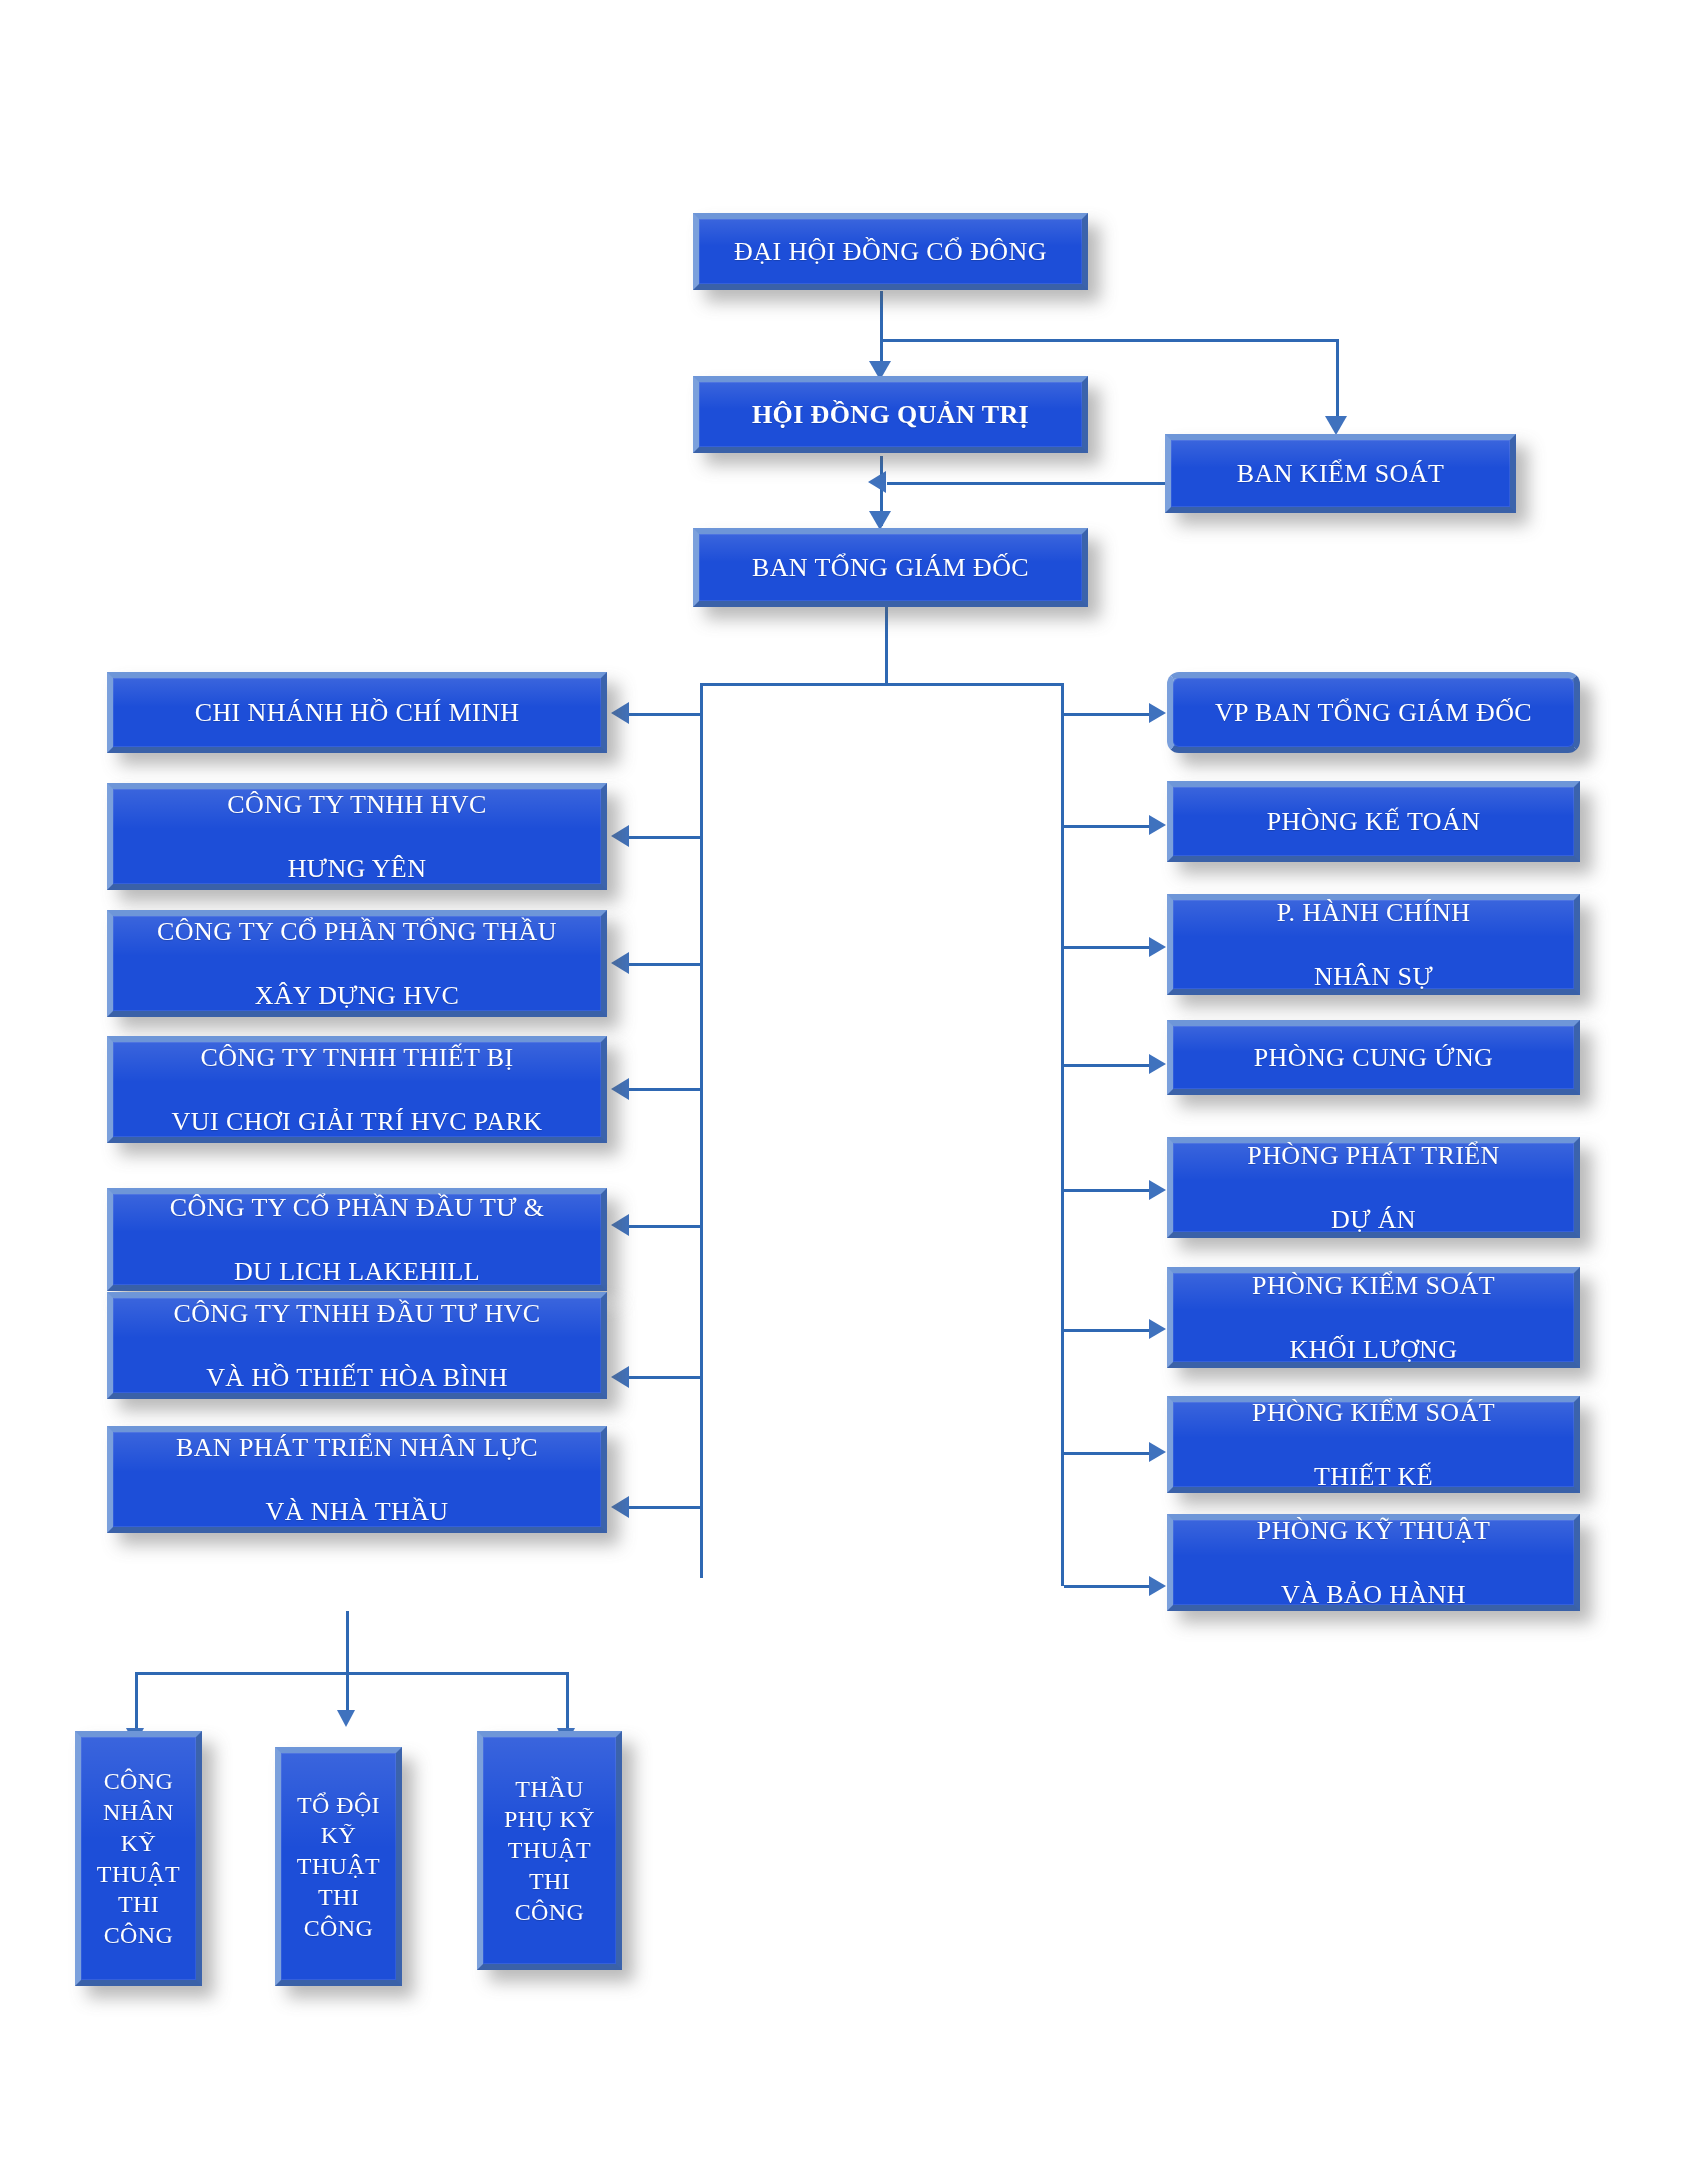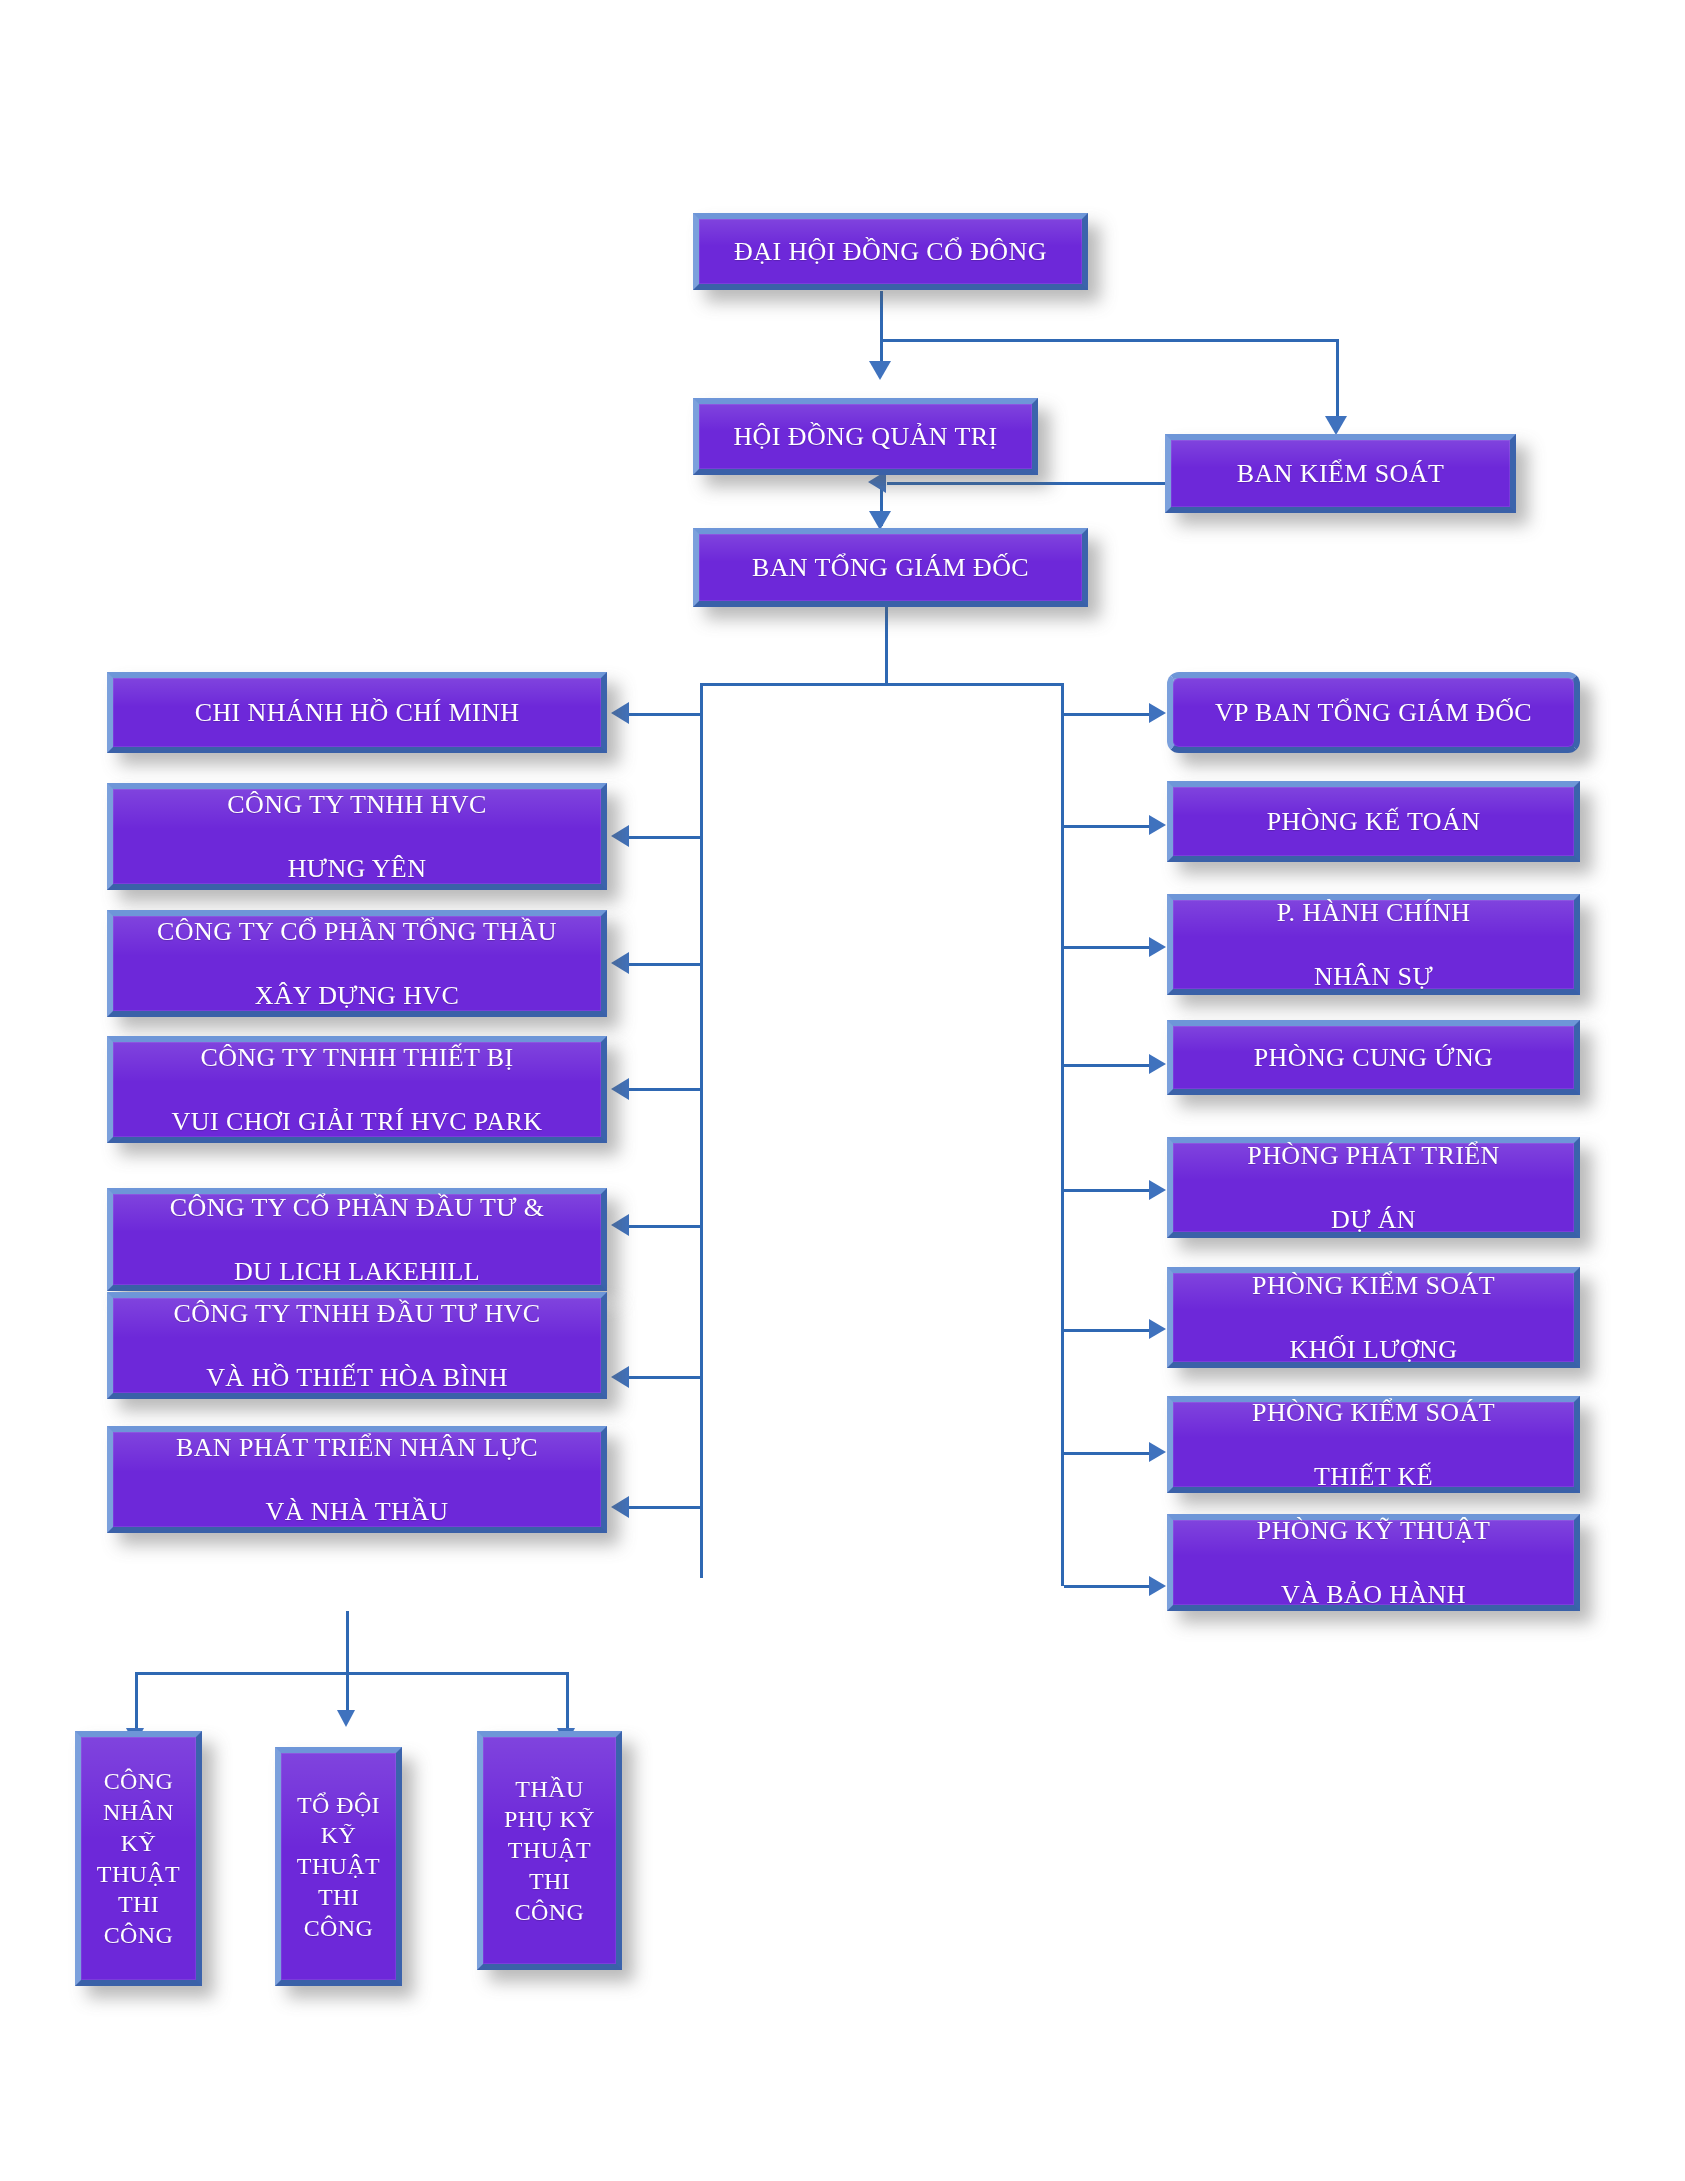--- a/index.html
+++ b/index.html
@@ -23,7 +23,7 @@
   .node {
     position: absolute;
     box-sizing: border-box;
-    background: #6d28d9;
+    background: #1d4ed8;
     color: #ffffff;
     text-align: center;
     display: flex;

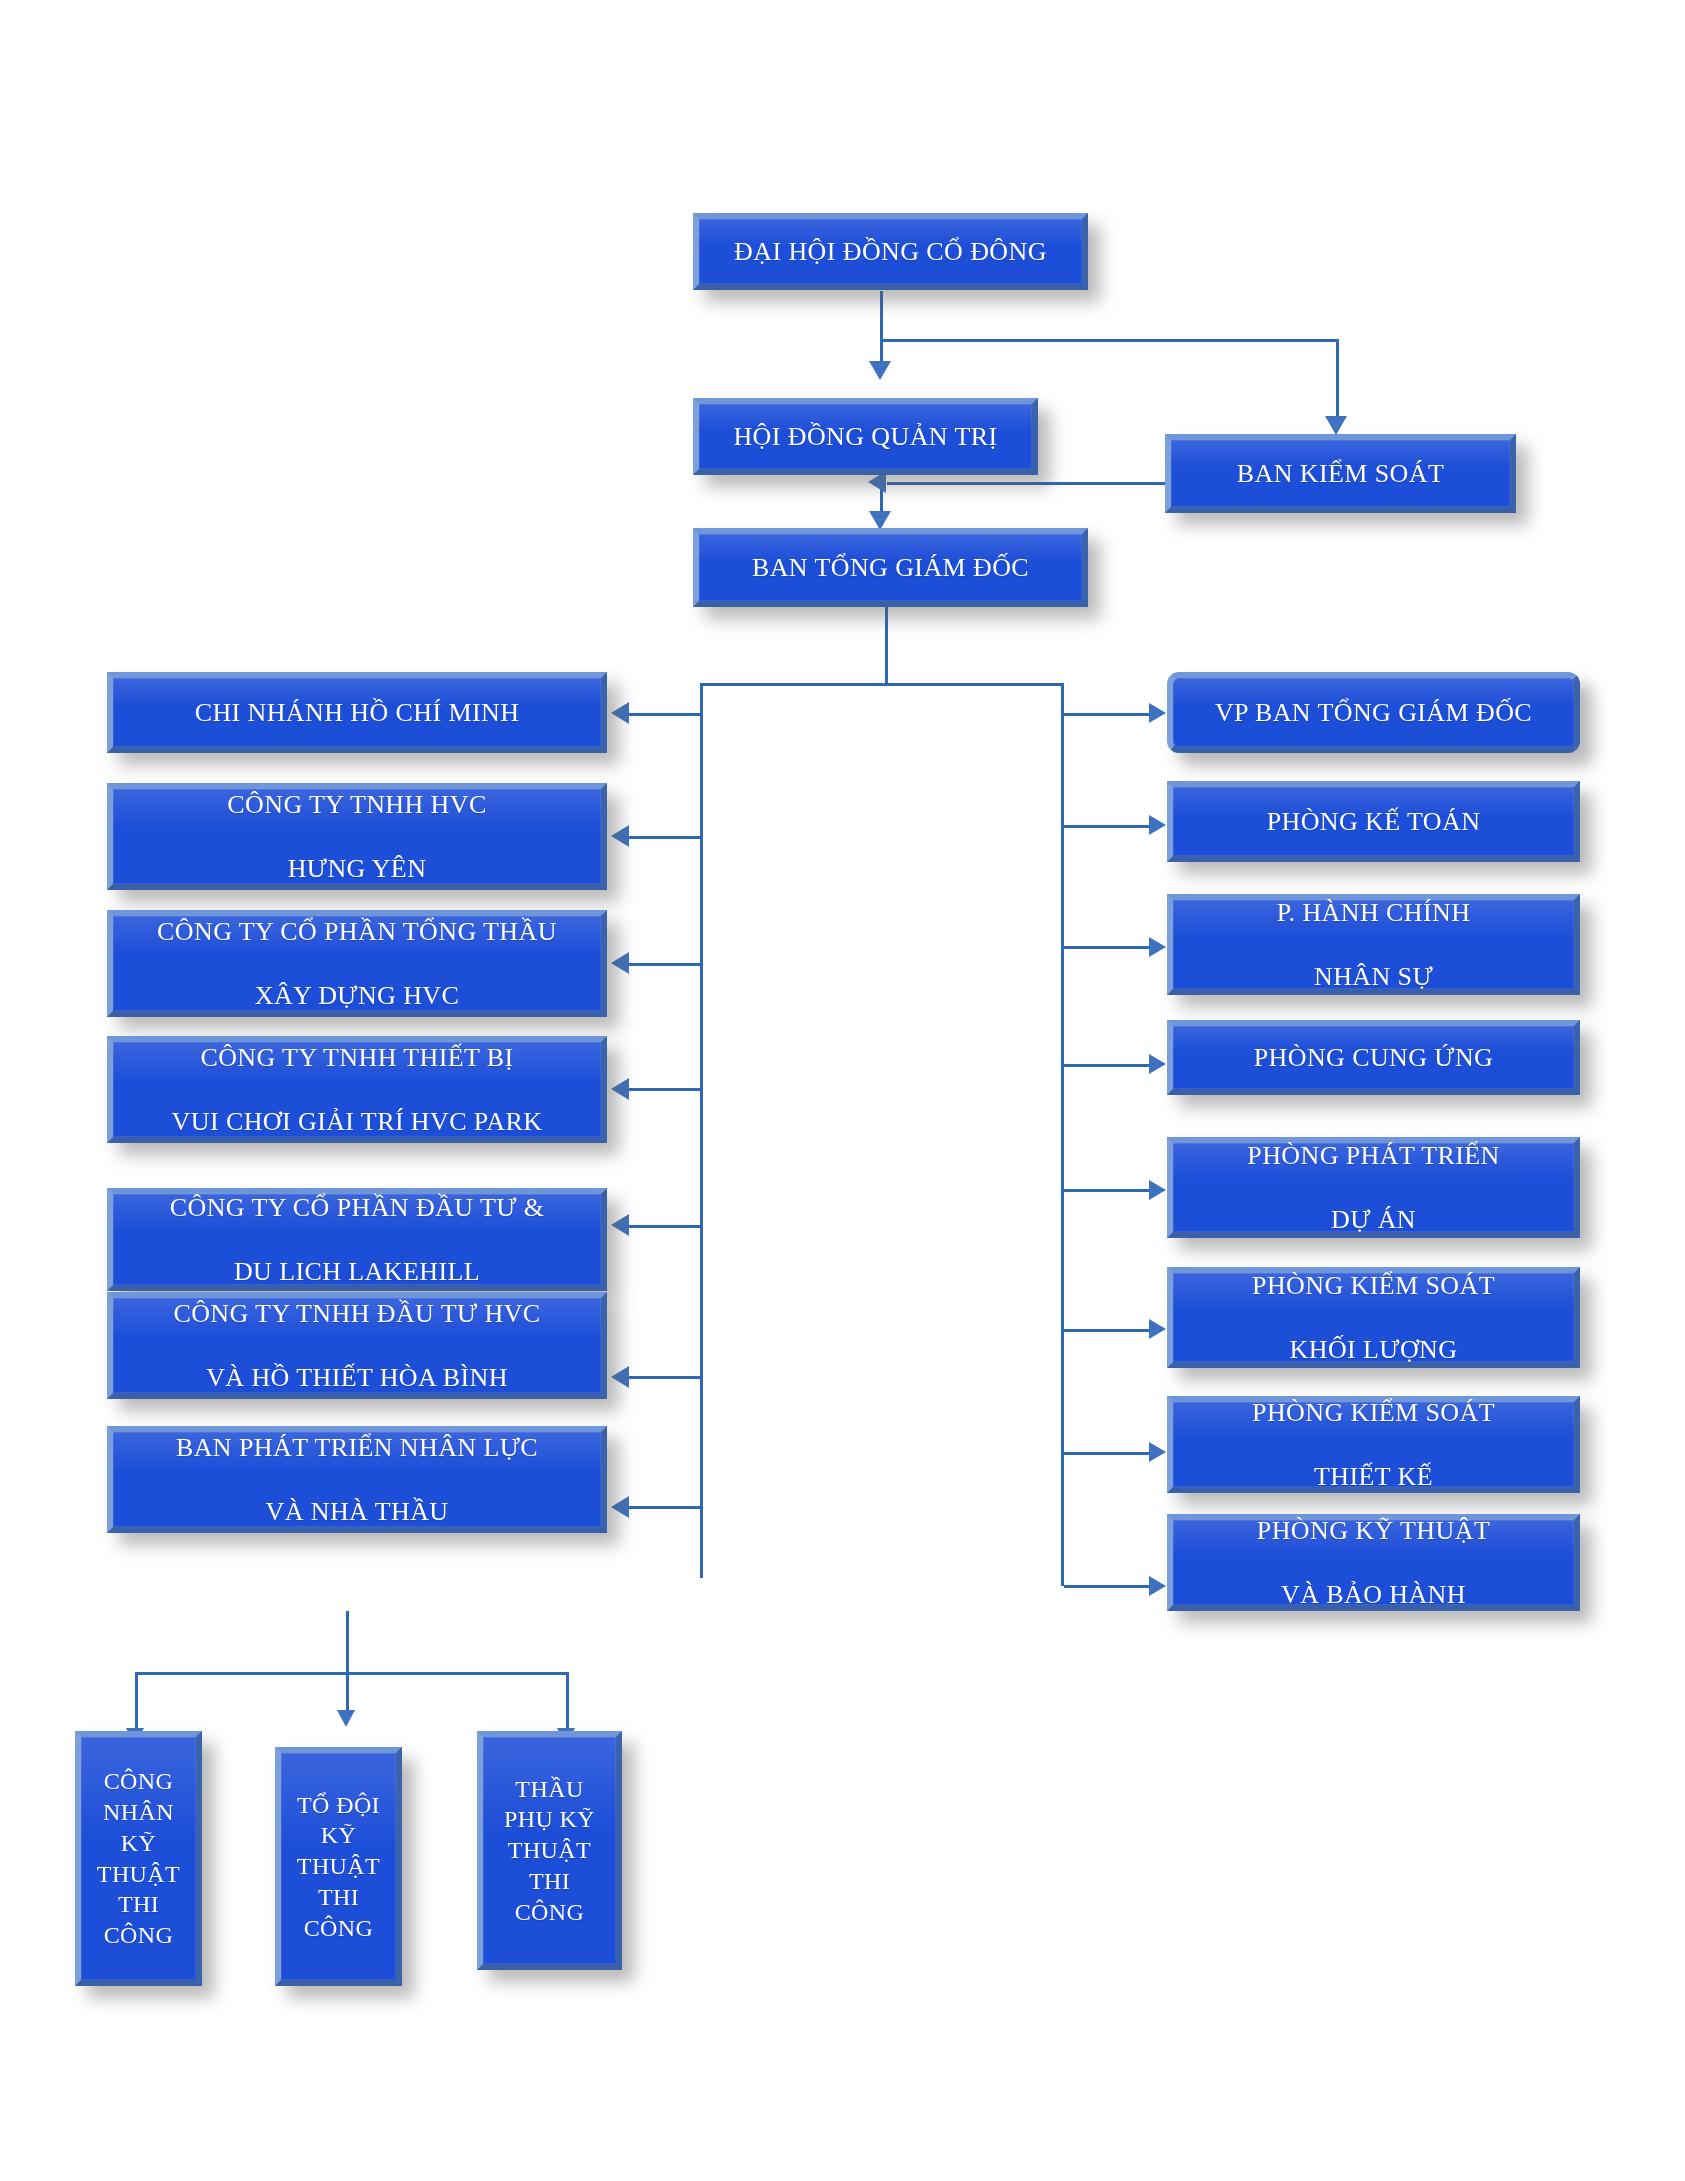--- a/index.html
+++ b/index.html
@@ -113,7 +113,7 @@
   <div class="ln v" style="left:1336px; top:339px; height:86px;"></div>
   <div class="arrow down" style="left:1325px; top:416px;"></div>
 
-  <div class="node f1" style="left:693px; top:398px; width:345px; height:77px;">
+  <div class="node f1" style="left:693px; top:376px; width:395px; height:77px;font-weight:bold;">
     <span class="line">HỘI ĐỒNG QUẢN TRỊ</span>
   </div>
 

